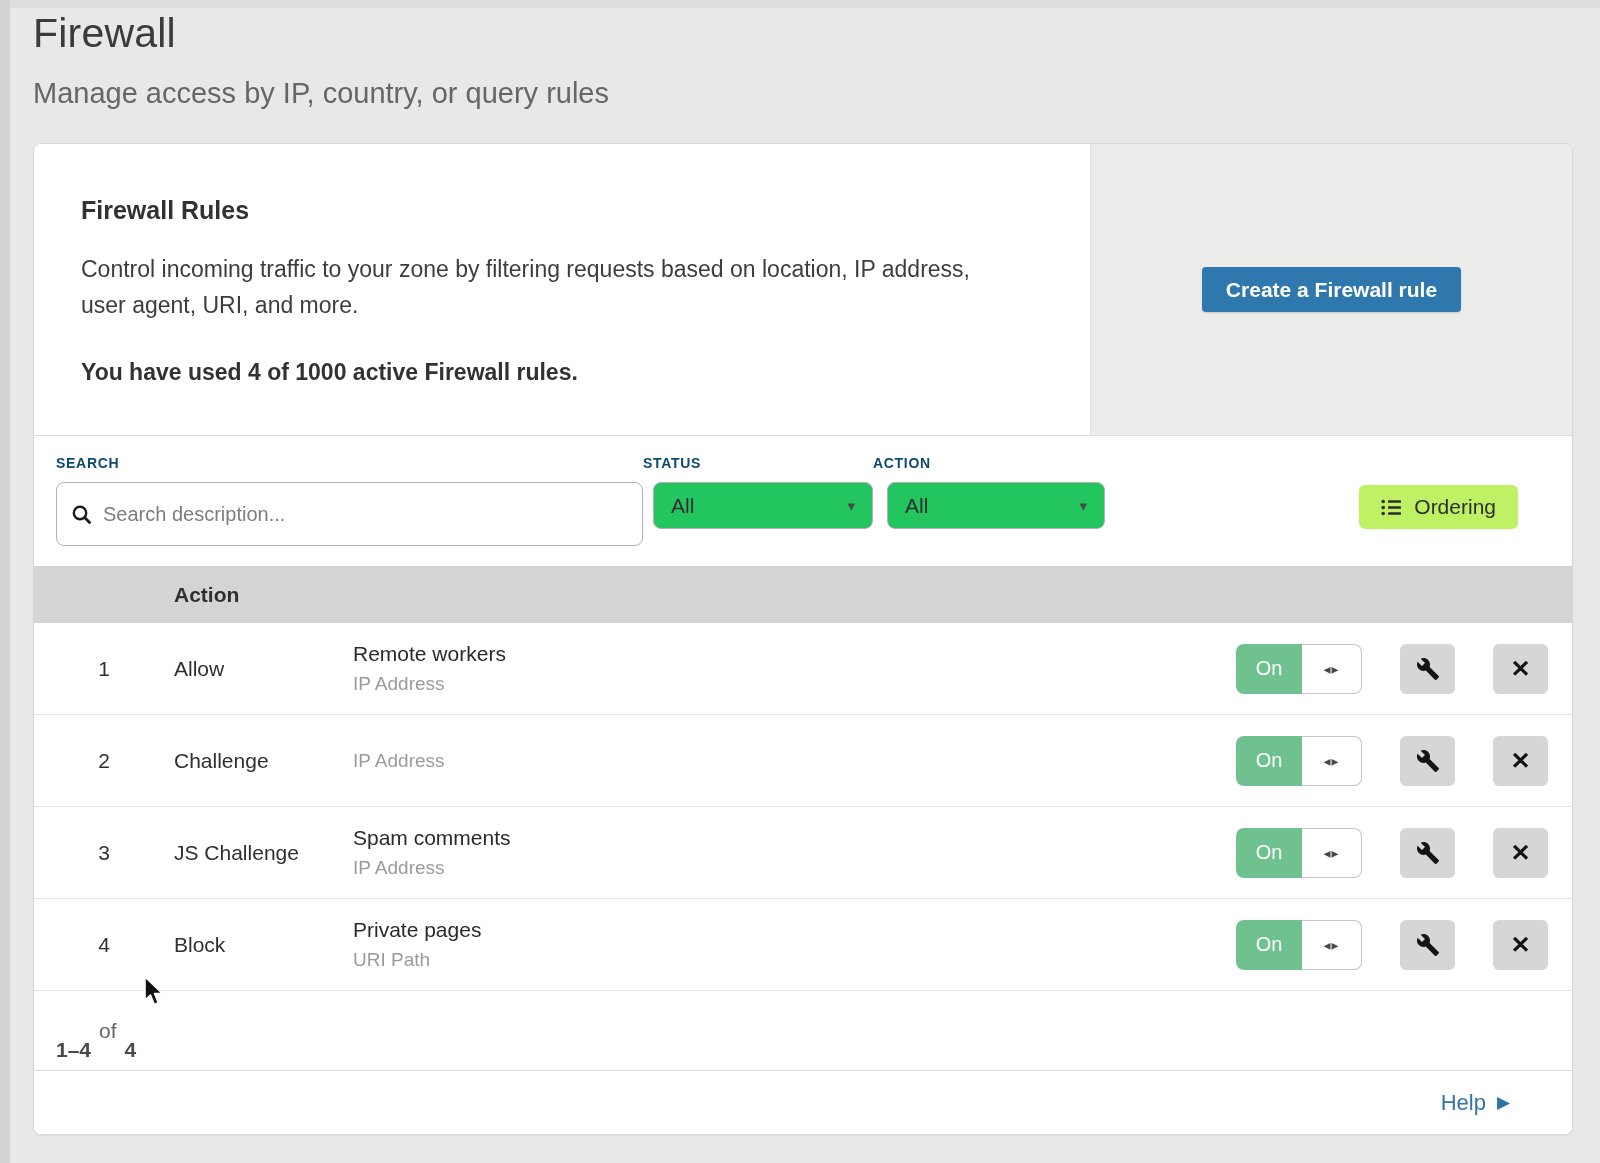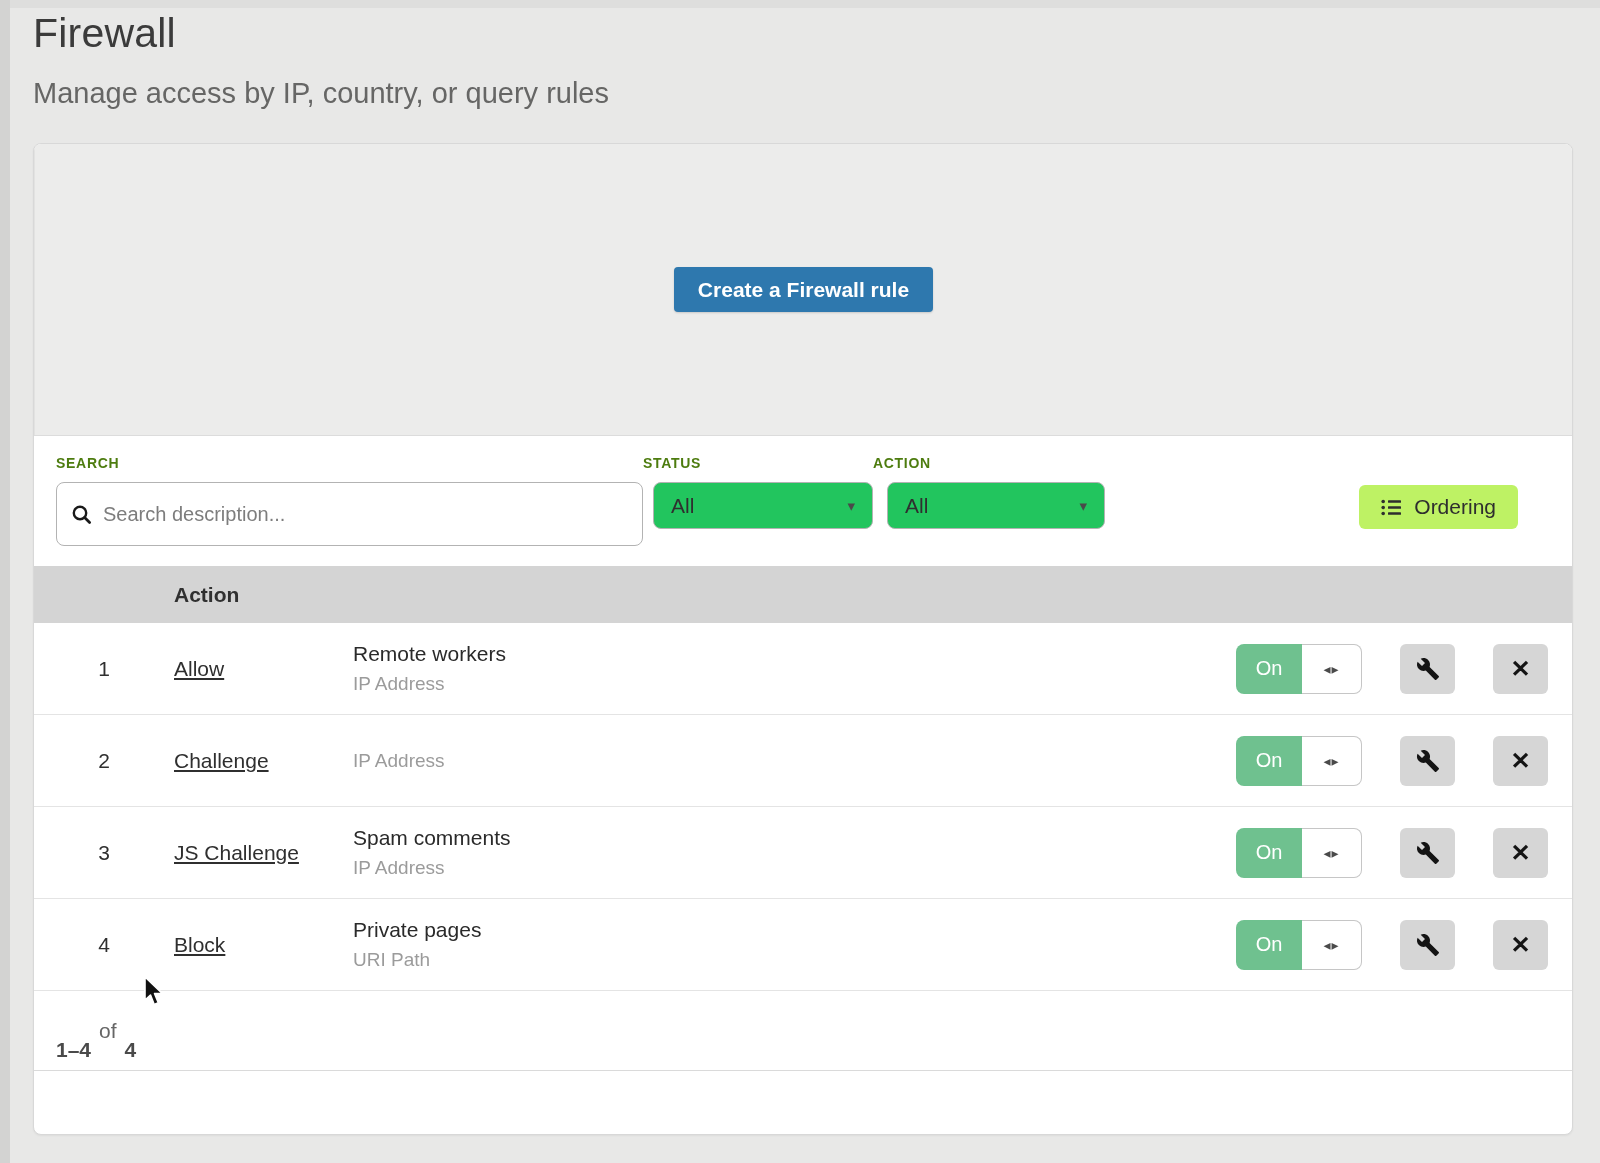--- a/index.html
+++ b/index.html
@@ -132,6 +132,11 @@
 <main class="card">
 
   <section class="intro">
+    <div class="intro-main">
+      <h2 class="intro-heading">Firewall Rules</h2>
+      <p class="intro-desc">Control incoming traffic to your zone by filtering requests based on location, IP address, user agent, URI, and more.</p>
+      <p class="intro-usage">You have used 4 of 1000 active Firewall rules.</p>
+    </div>
     <div class="intro-aside">
       <button class="create-btn">Create a Firewall rule</button>
     </div>

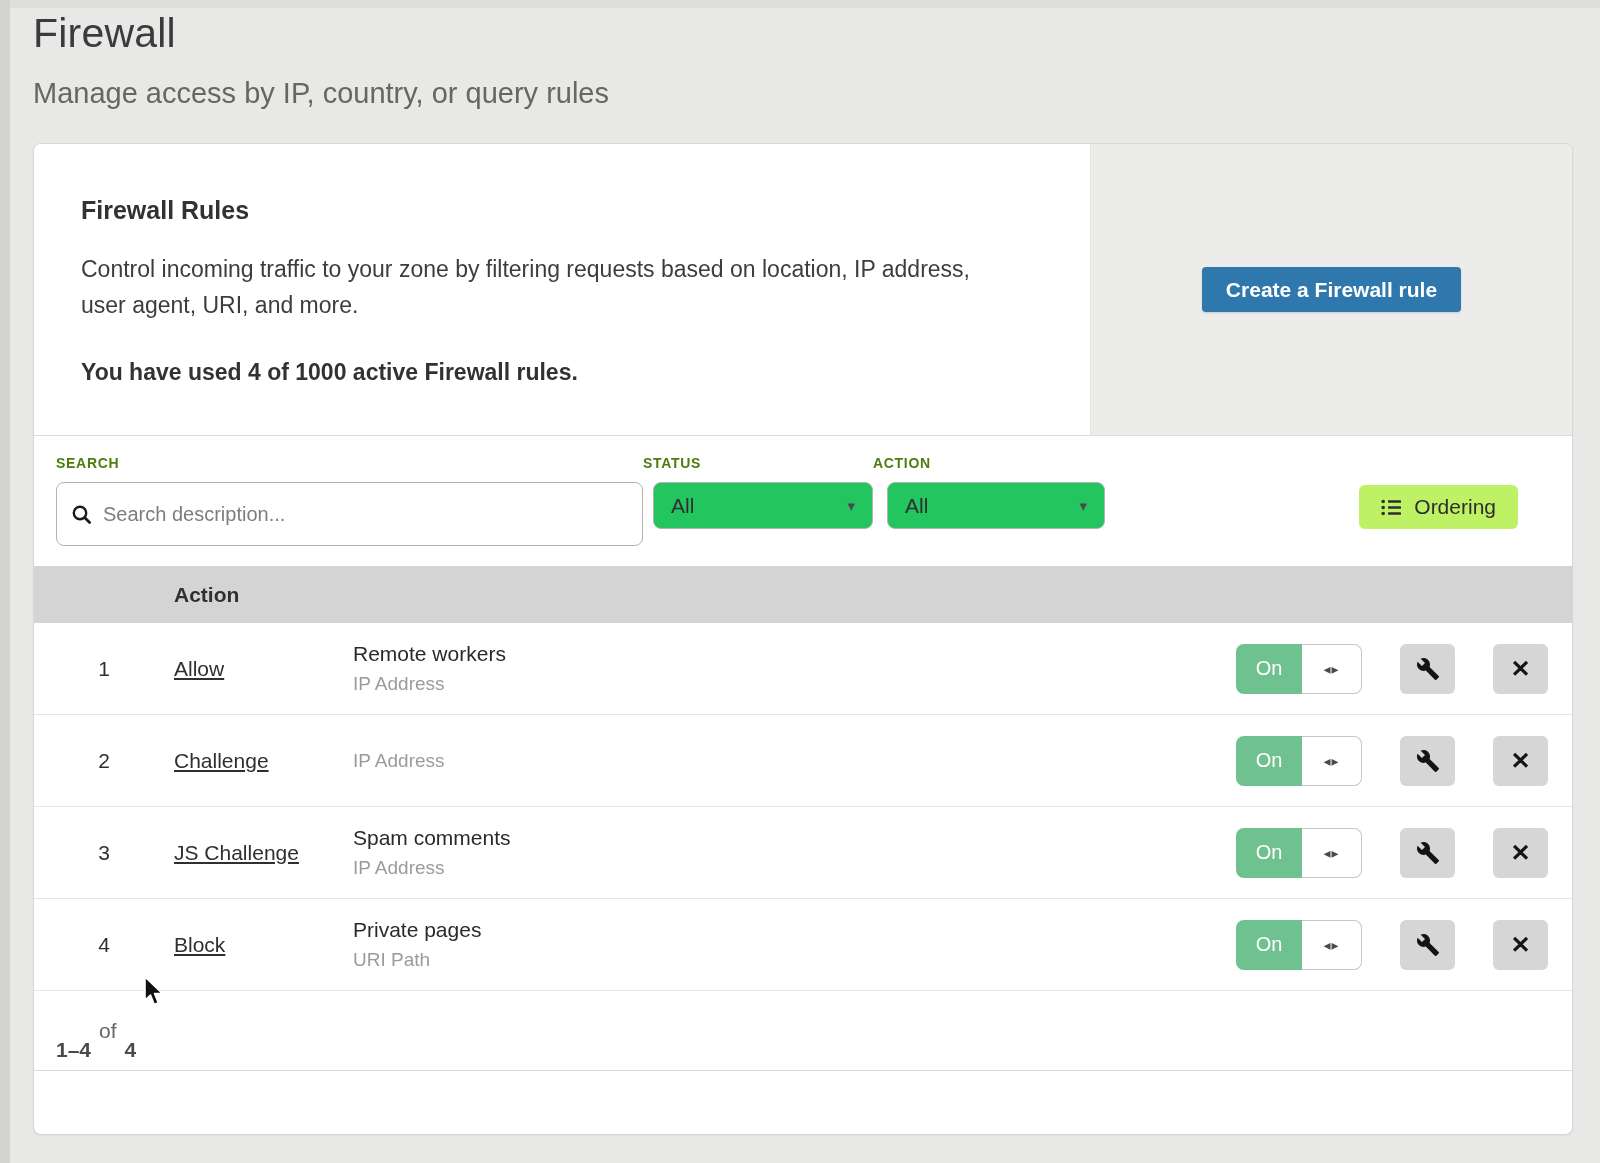--- a/index.html
+++ b/index.html
@@ -44,7 +44,7 @@
   
   .filters { flex:none; height:130px; padding:19px 54px 0 22px; display:flex; align-items:flex-start; background:#fff; }
   .filter-group { display:flex; flex-direction:column; }
-  .filter-label { font-size:14px; font-weight:700; letter-spacing:.7px; color:#4d7c0f; margin-bottom:11px; }
+  .filter-label { font-size:14px; font-weight:700; letter-spacing:.7px; color:#0c4a6e; margin-bottom:11px; }
   .search-box {
     width:587px; height:64px; border:1px solid #b3b3b3; border-radius:8px; background:#fff;
     display:flex; align-items:center; padding:0 14px;

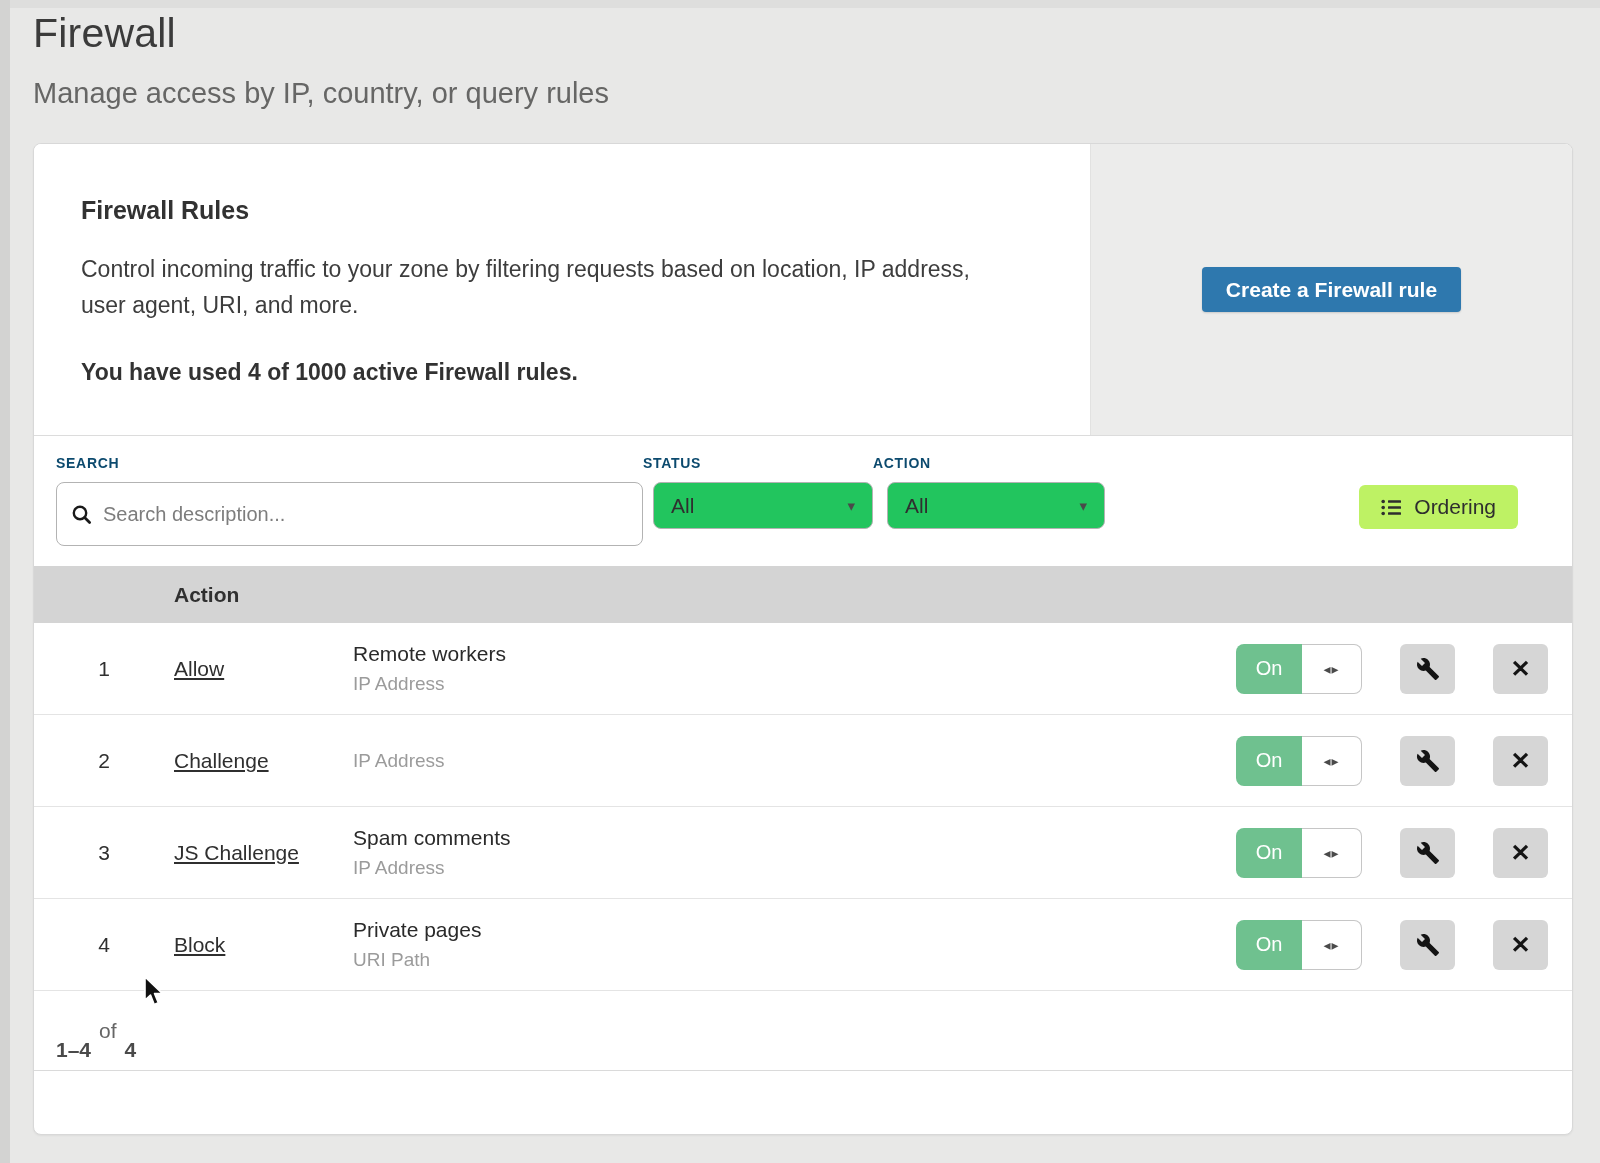--- a/index.html
+++ b/index.html
@@ -81,7 +81,7 @@
     display:grid; grid-template-columns:140px 179px 1fr 336px; align-items:center;
   }
   .cell-num { text-align:center; font-size:21px; color:#2f2f2f; }
-  .cell-action { font-size:21px; color:#2f2f2f;text-decoration:underline; }
+  .cell-action { font-size:21px; color:#2f2f2f; }
   .cell-desc .desc-title { font-size:21px; color:#2a2a2a; margin-bottom:7px; }
   .cell-desc .desc-sub { font-size:19px; color:#9b9b9b; }
   .cell-controls { display:flex; align-items:center; justify-content:space-between; gap:15px; padding-right:24px; }

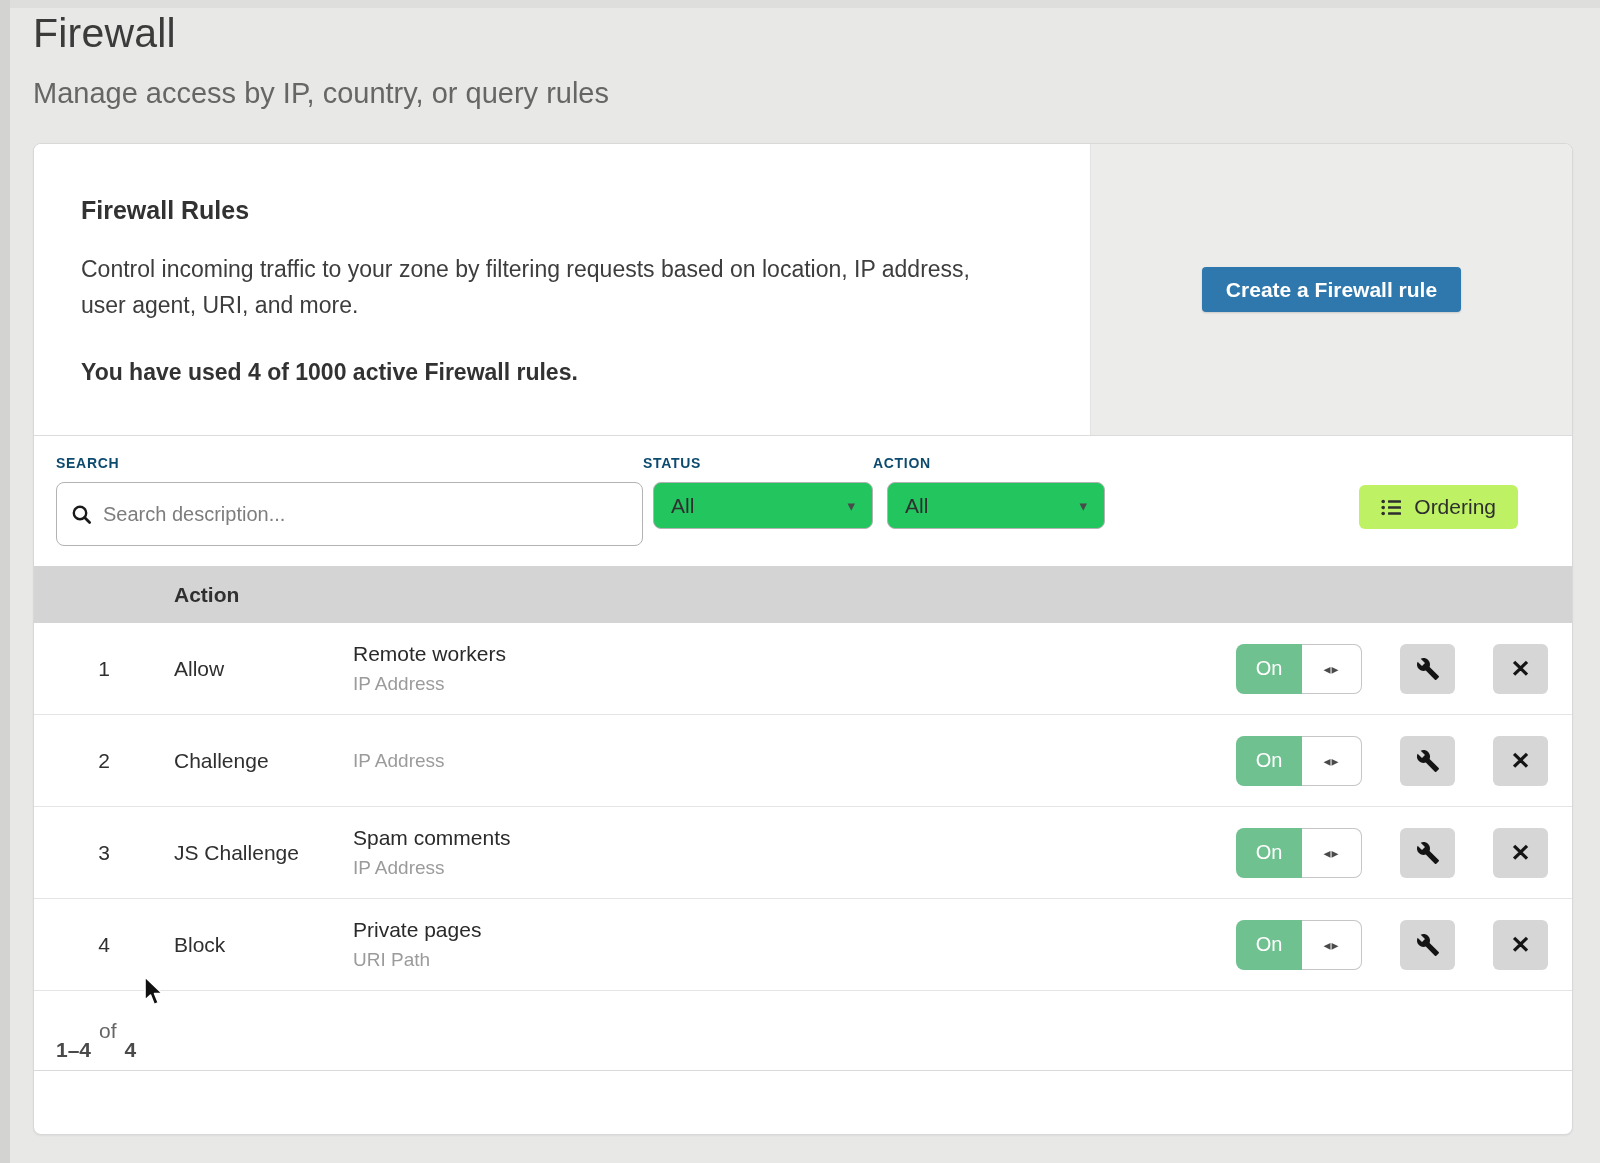--- a/index.html
+++ b/index.html
@@ -286,6 +286,12 @@
     <b>4</b>
   </div>
 
+  <div class="help-row">
+    <a class="help-link">
+      <span>Help</span>
+      <span class="help-arrow">▶</span>
+    </a>
+  </div>
 
 </main>
 

